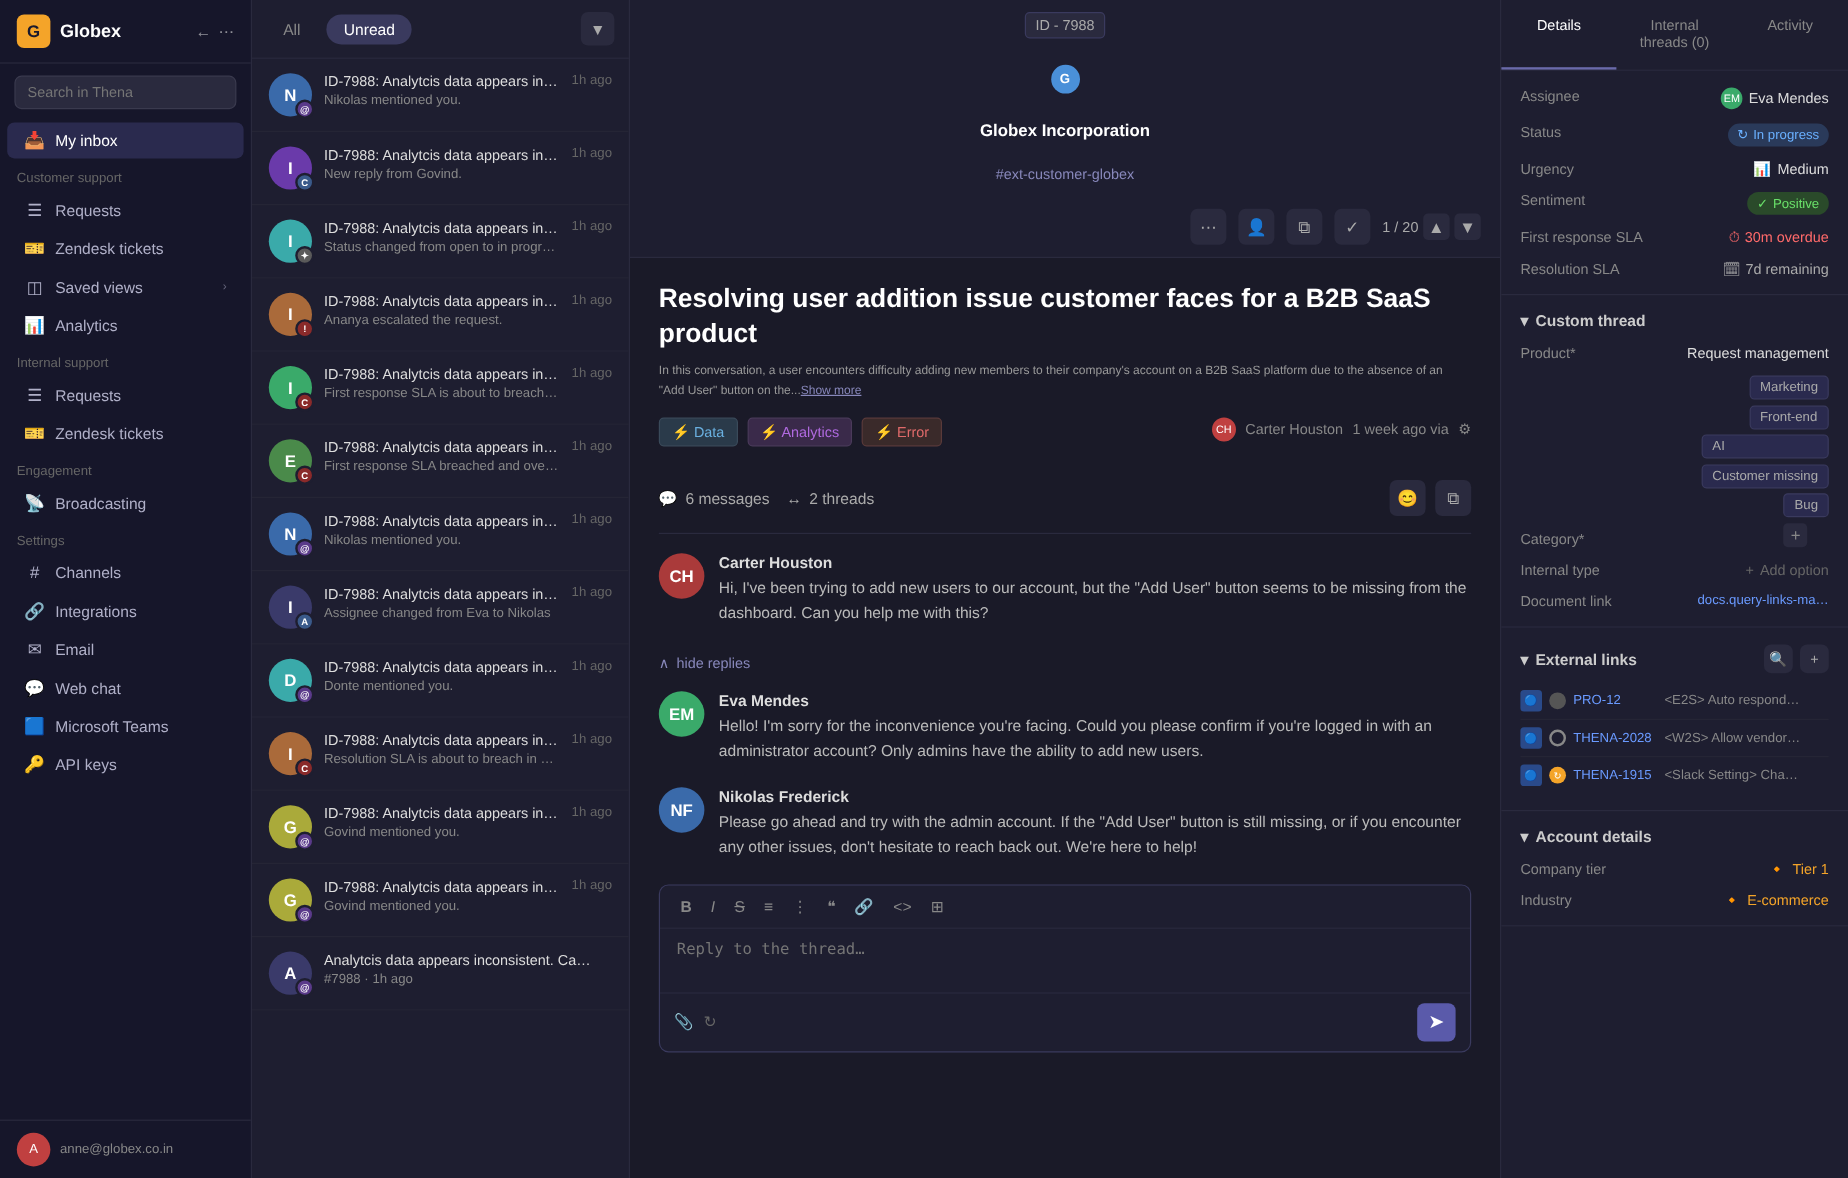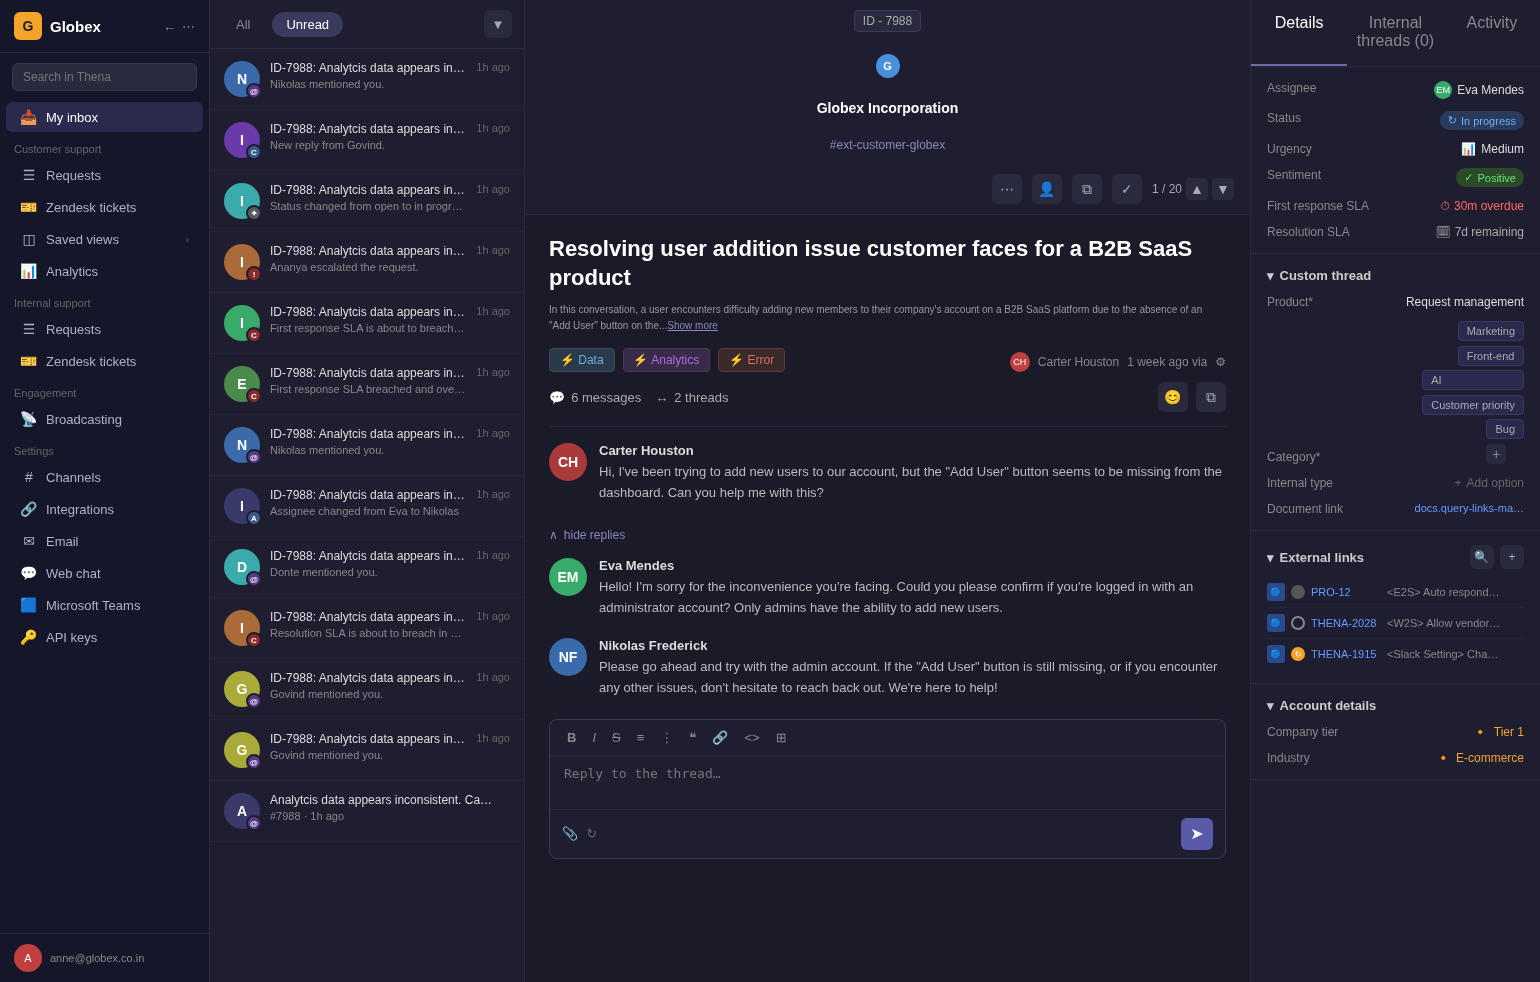--- a/index.html
+++ b/index.html
@@ -86,7 +86,7 @@
     
     .right-panel { width: 290px; background: #1e1e30; border-left: 1px solid #2a2a3e; display: flex; flex-direction: column; overflow-y: auto; flex-shrink: 0; }
     .right-panel-tabs { display: flex; border-bottom: 1px solid #2a2a3e; }
-    .rp-tab { flex: 1; padding: 14px 8px; text-align: center; font-size: 16px; color: #888; cursor: pointer; border-bottom: 2px solid transparent; }
+    .rp-tab { flex: 1; padding: 14px 8px; text-align: center; font-size: 12px; color: #888; cursor: pointer; border-bottom: 2px solid transparent; }
     .rp-tab.active { color: #fff; border-bottom: 2px solid #6a6aaa; }
     .rp-section { padding: 14px 16px; border-bottom: 1px solid #2a2a3e; }
     .rp-row { display: flex; align-items: flex-start; justify-content: space-between; margin-bottom: 12px; gap: 8px; }

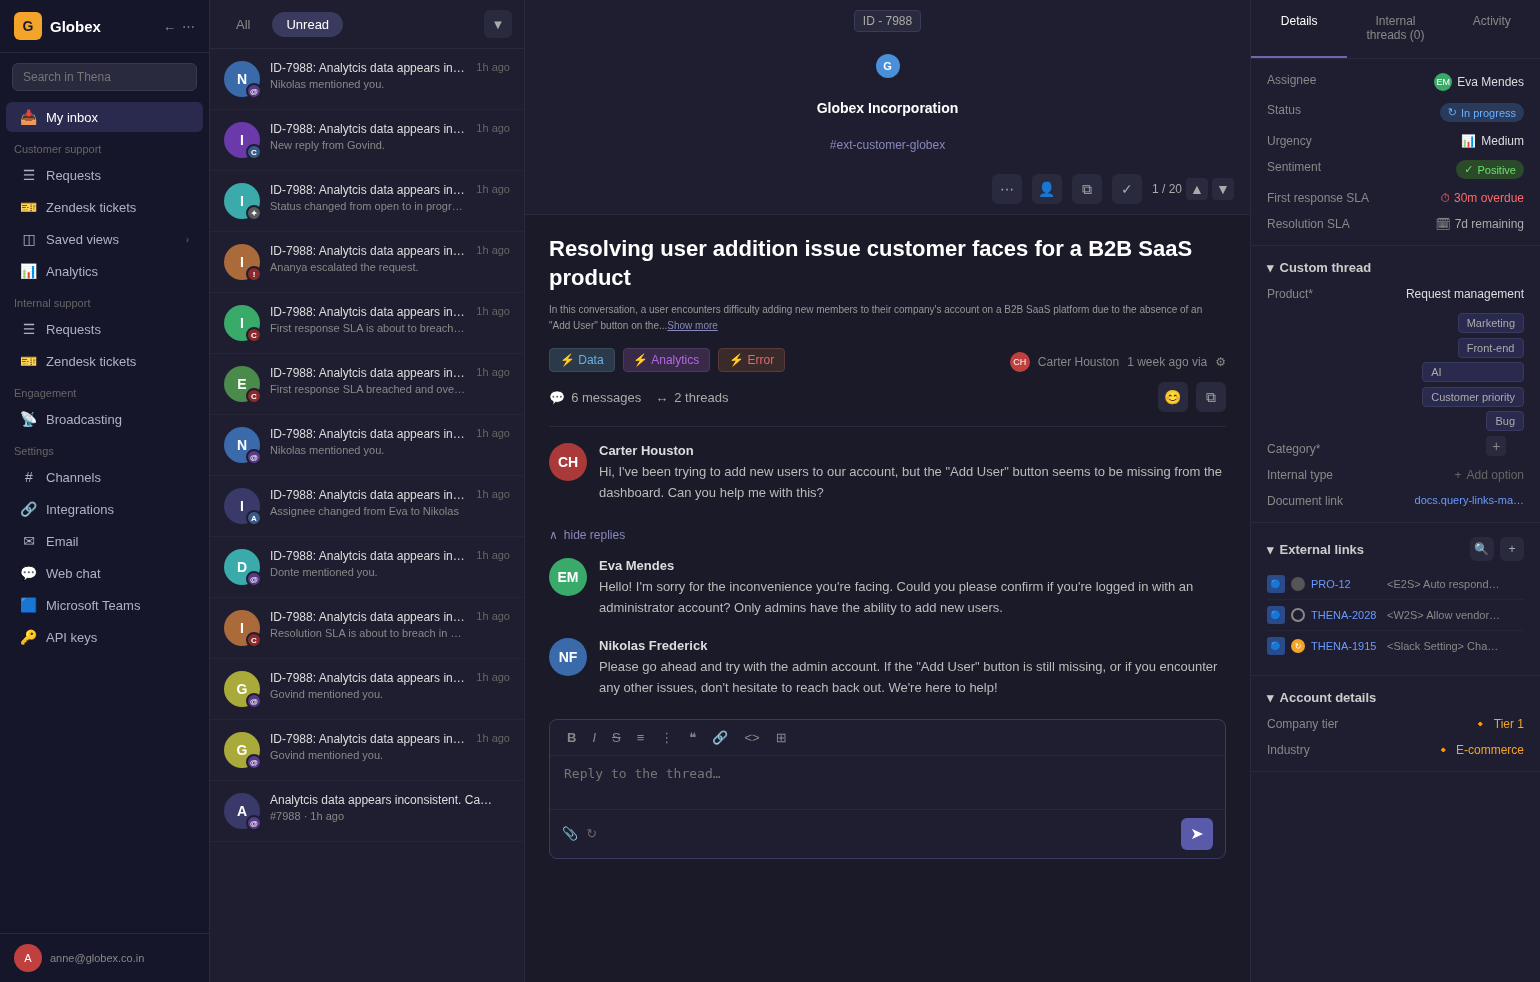--- a/index.html
+++ b/index.html
@@ -54,7 +54,7 @@
     .conv-title { font-size: 22px; font-weight: 700; color: #fff; margin-bottom: 10px; line-height: 1.3; }
     .conv-description { font-size: 10px; color: #999; line-height: 1.6; margin-bottom: 14px; }
     .conv-description a { color: #8888bb; }
-    .tag-row { display: flex; gap: 8px; margin-bottom: 10px; align-items: flex-end; }
+    .tag-row { display: flex; gap: 8px; margin-bottom: 28px; align-items: flex-start; }
     .tag { padding: 4px 10px; border-radius: 4px; font-size: 12px; display: flex; align-items: center; gap: 5px; }
     .tag.data { background: #2a3a4a; color: #6ab0e0; border: 1px solid #3a4a5a; }
     .tag.analytics { background: #3a2a4a; color: #b06ae0; border: 1px solid #4a3a5a; }

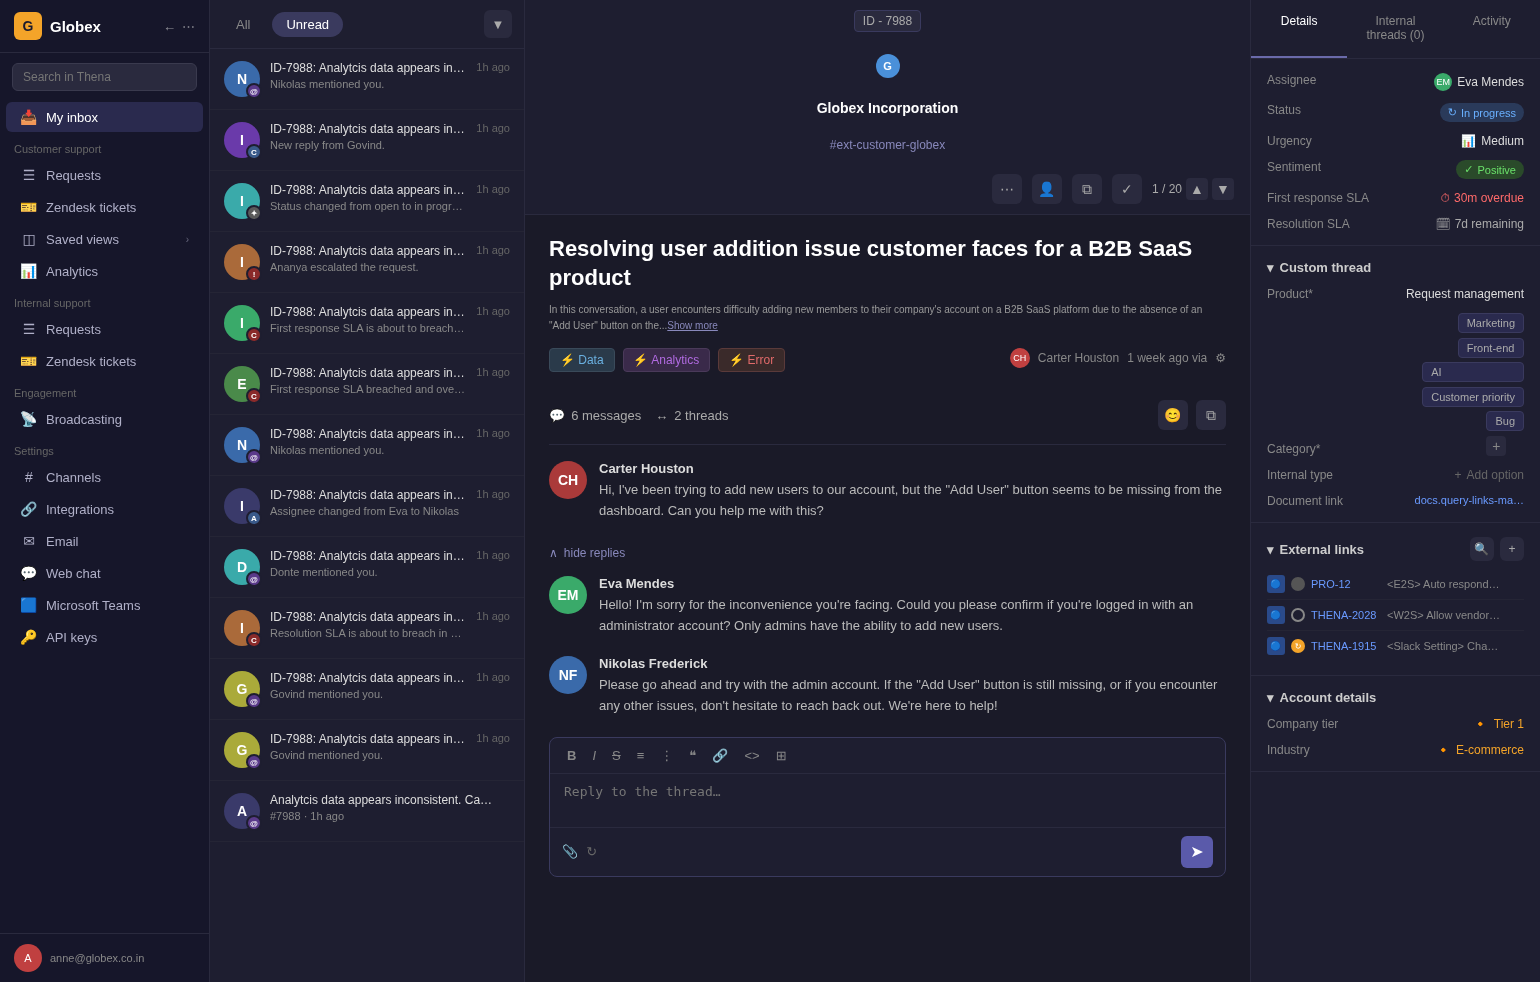--- a/index.html
+++ b/index.html
@@ -557,7 +557,7 @@
         </div>
         <div class="chip-row" style="justify-content:flex-end;">
           <span class="chip">AI</span>
-          <span class="chip">Customer priority</span>
+          <span class="chip">Customer missing</span>
         </div>
         <div class="chip-row" style="justify-content:flex-end;">
           <span class="chip">Bug</span>

